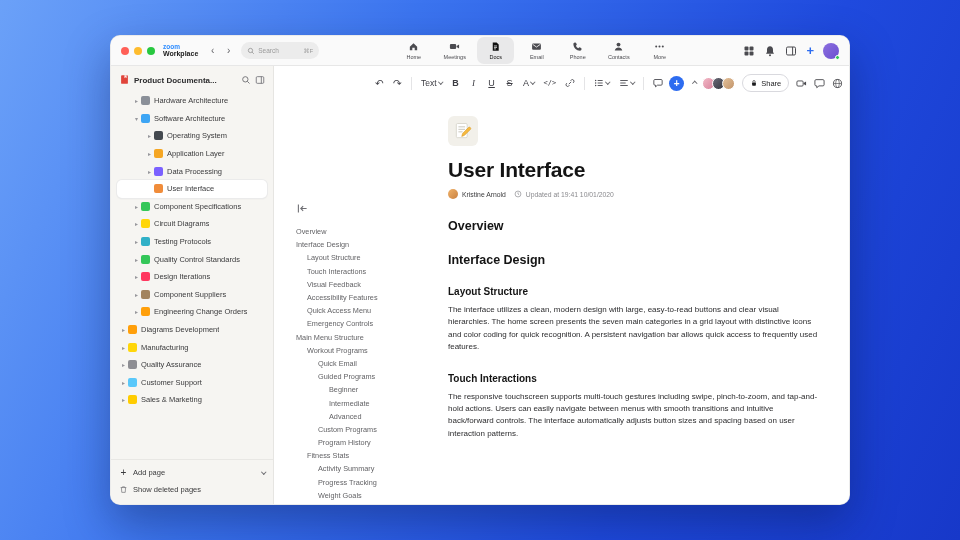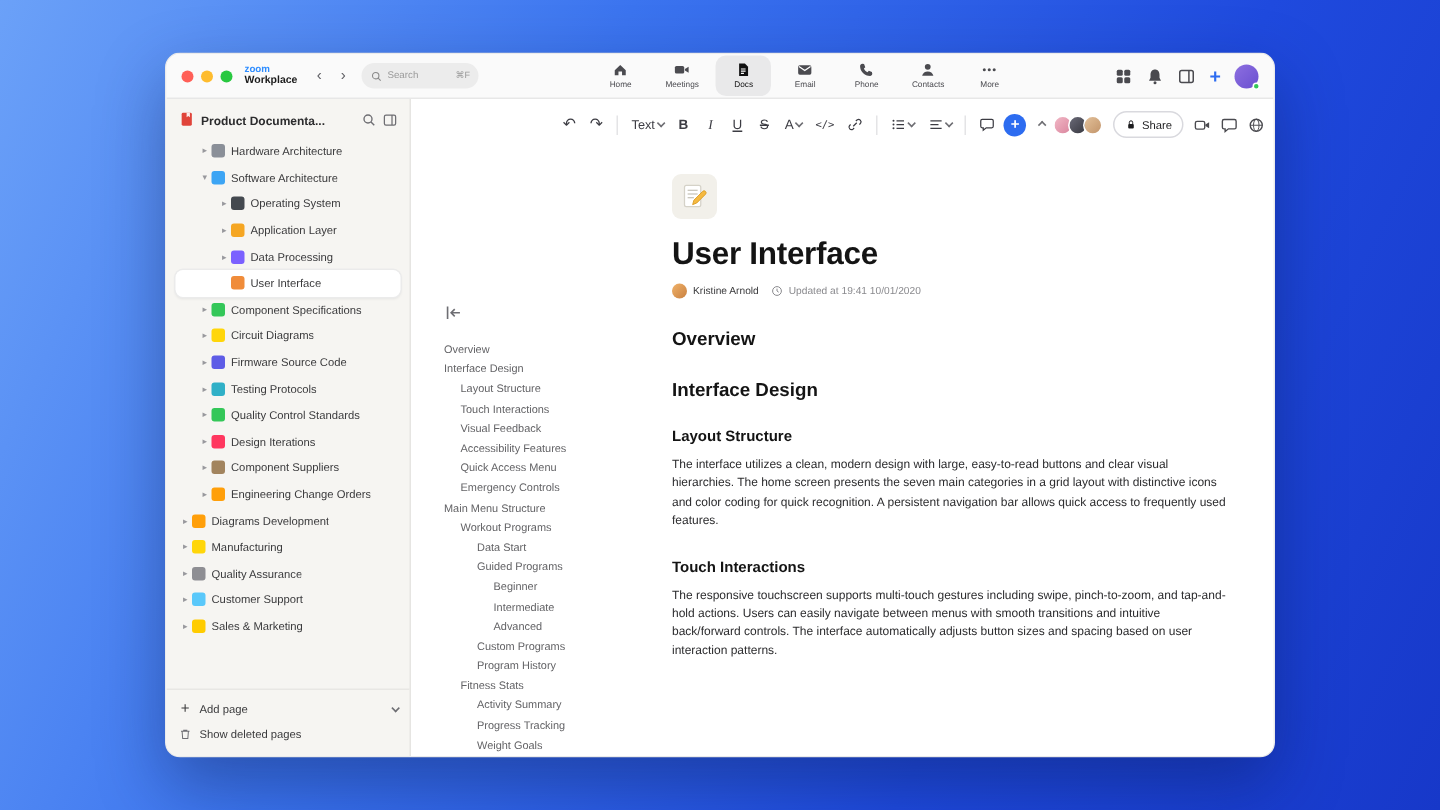--- a/index.html
+++ b/index.html
@@ -294,11 +294,6 @@
               <span class="tchev" data-name="chevron-right-icon">▸</span>
               <span class="ticon" style="background:#ffd60a" data-name="circuit-diagrams-icon"></span>
               <span class="tlabel" data-name="sidebar-item-label">Circuit Diagrams</span>
-            </div>
-            <div class="trow" style="padding-left:15px" data-name="sidebar-item">
-              <span class="tchev" data-name="chevron-right-icon">▸</span>
-              <span class="ticon" style="background:#5e5ce6" data-name="firmware-source-code-icon"></span>
-              <span class="tlabel" data-name="sidebar-item-label">Firmware Source Code</span>
             </div>
             <div class="trow" style="padding-left:15px" data-name="sidebar-item">
               <span class="tchev" data-name="chevron-right-icon">▸</span>

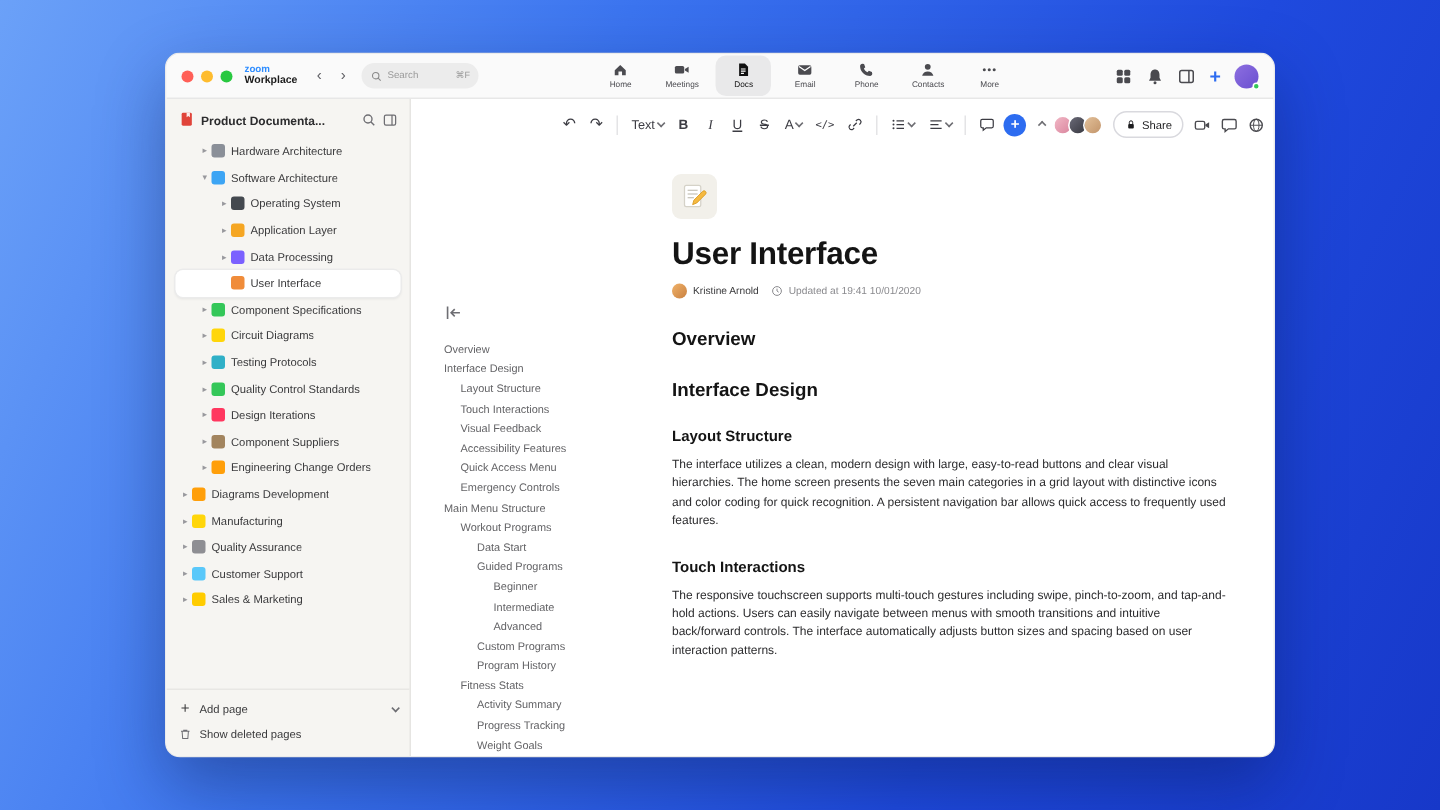--- a/index.html
+++ b/index.html
@@ -495,7 +495,7 @@
                 <div class="orow" style="padding-left:11px" data-name="outline-item">Emergency Controls</div>
                 <div class="orow" style="padding-left:0px" data-name="outline-item">Main Menu Structure</div>
                 <div class="orow" style="padding-left:11px" data-name="outline-item">Workout Programs</div>
-                <div class="orow" style="padding-left:22px" data-name="outline-item">Data Start</div>
+                <div class="orow" style="padding-left:22px" data-name="outline-item">Quick Email</div>
                 <div class="orow" style="padding-left:22px" data-name="outline-item">Guided Programs</div>
                 <div class="orow" style="padding-left:33px" data-name="outline-item">Beginner</div>
                 <div class="orow" style="padding-left:33px" data-name="outline-item">Intermediate</div>

